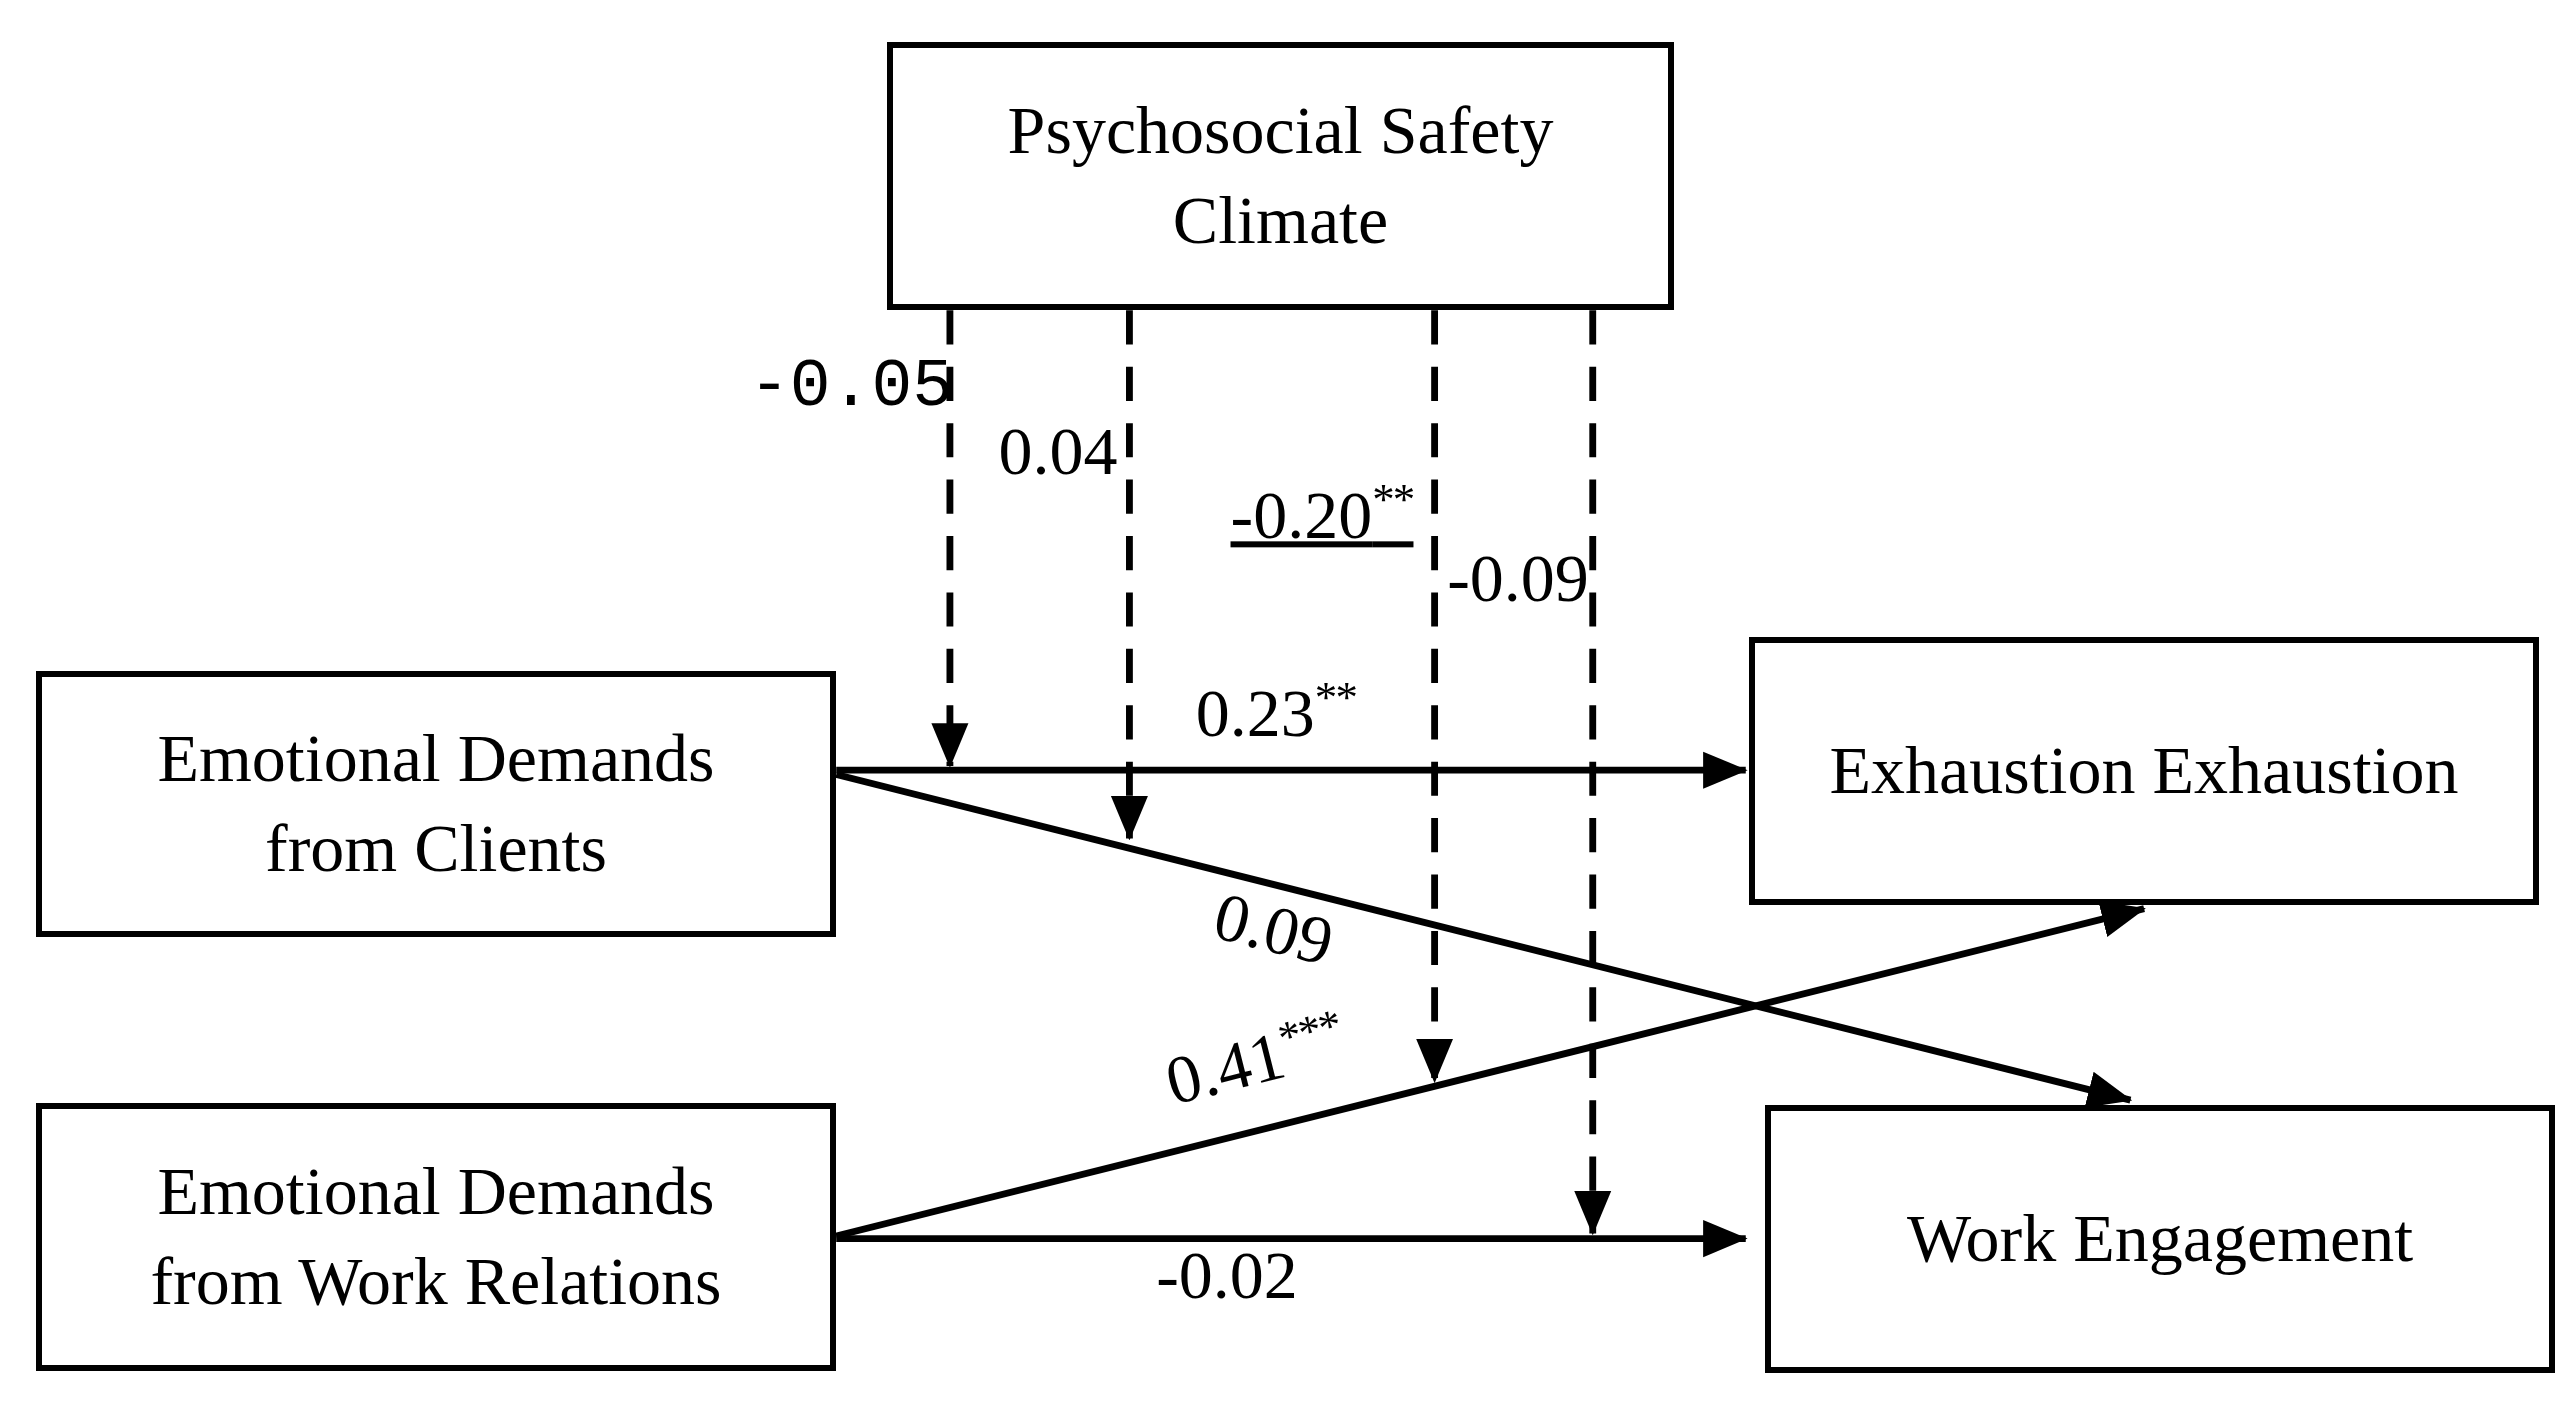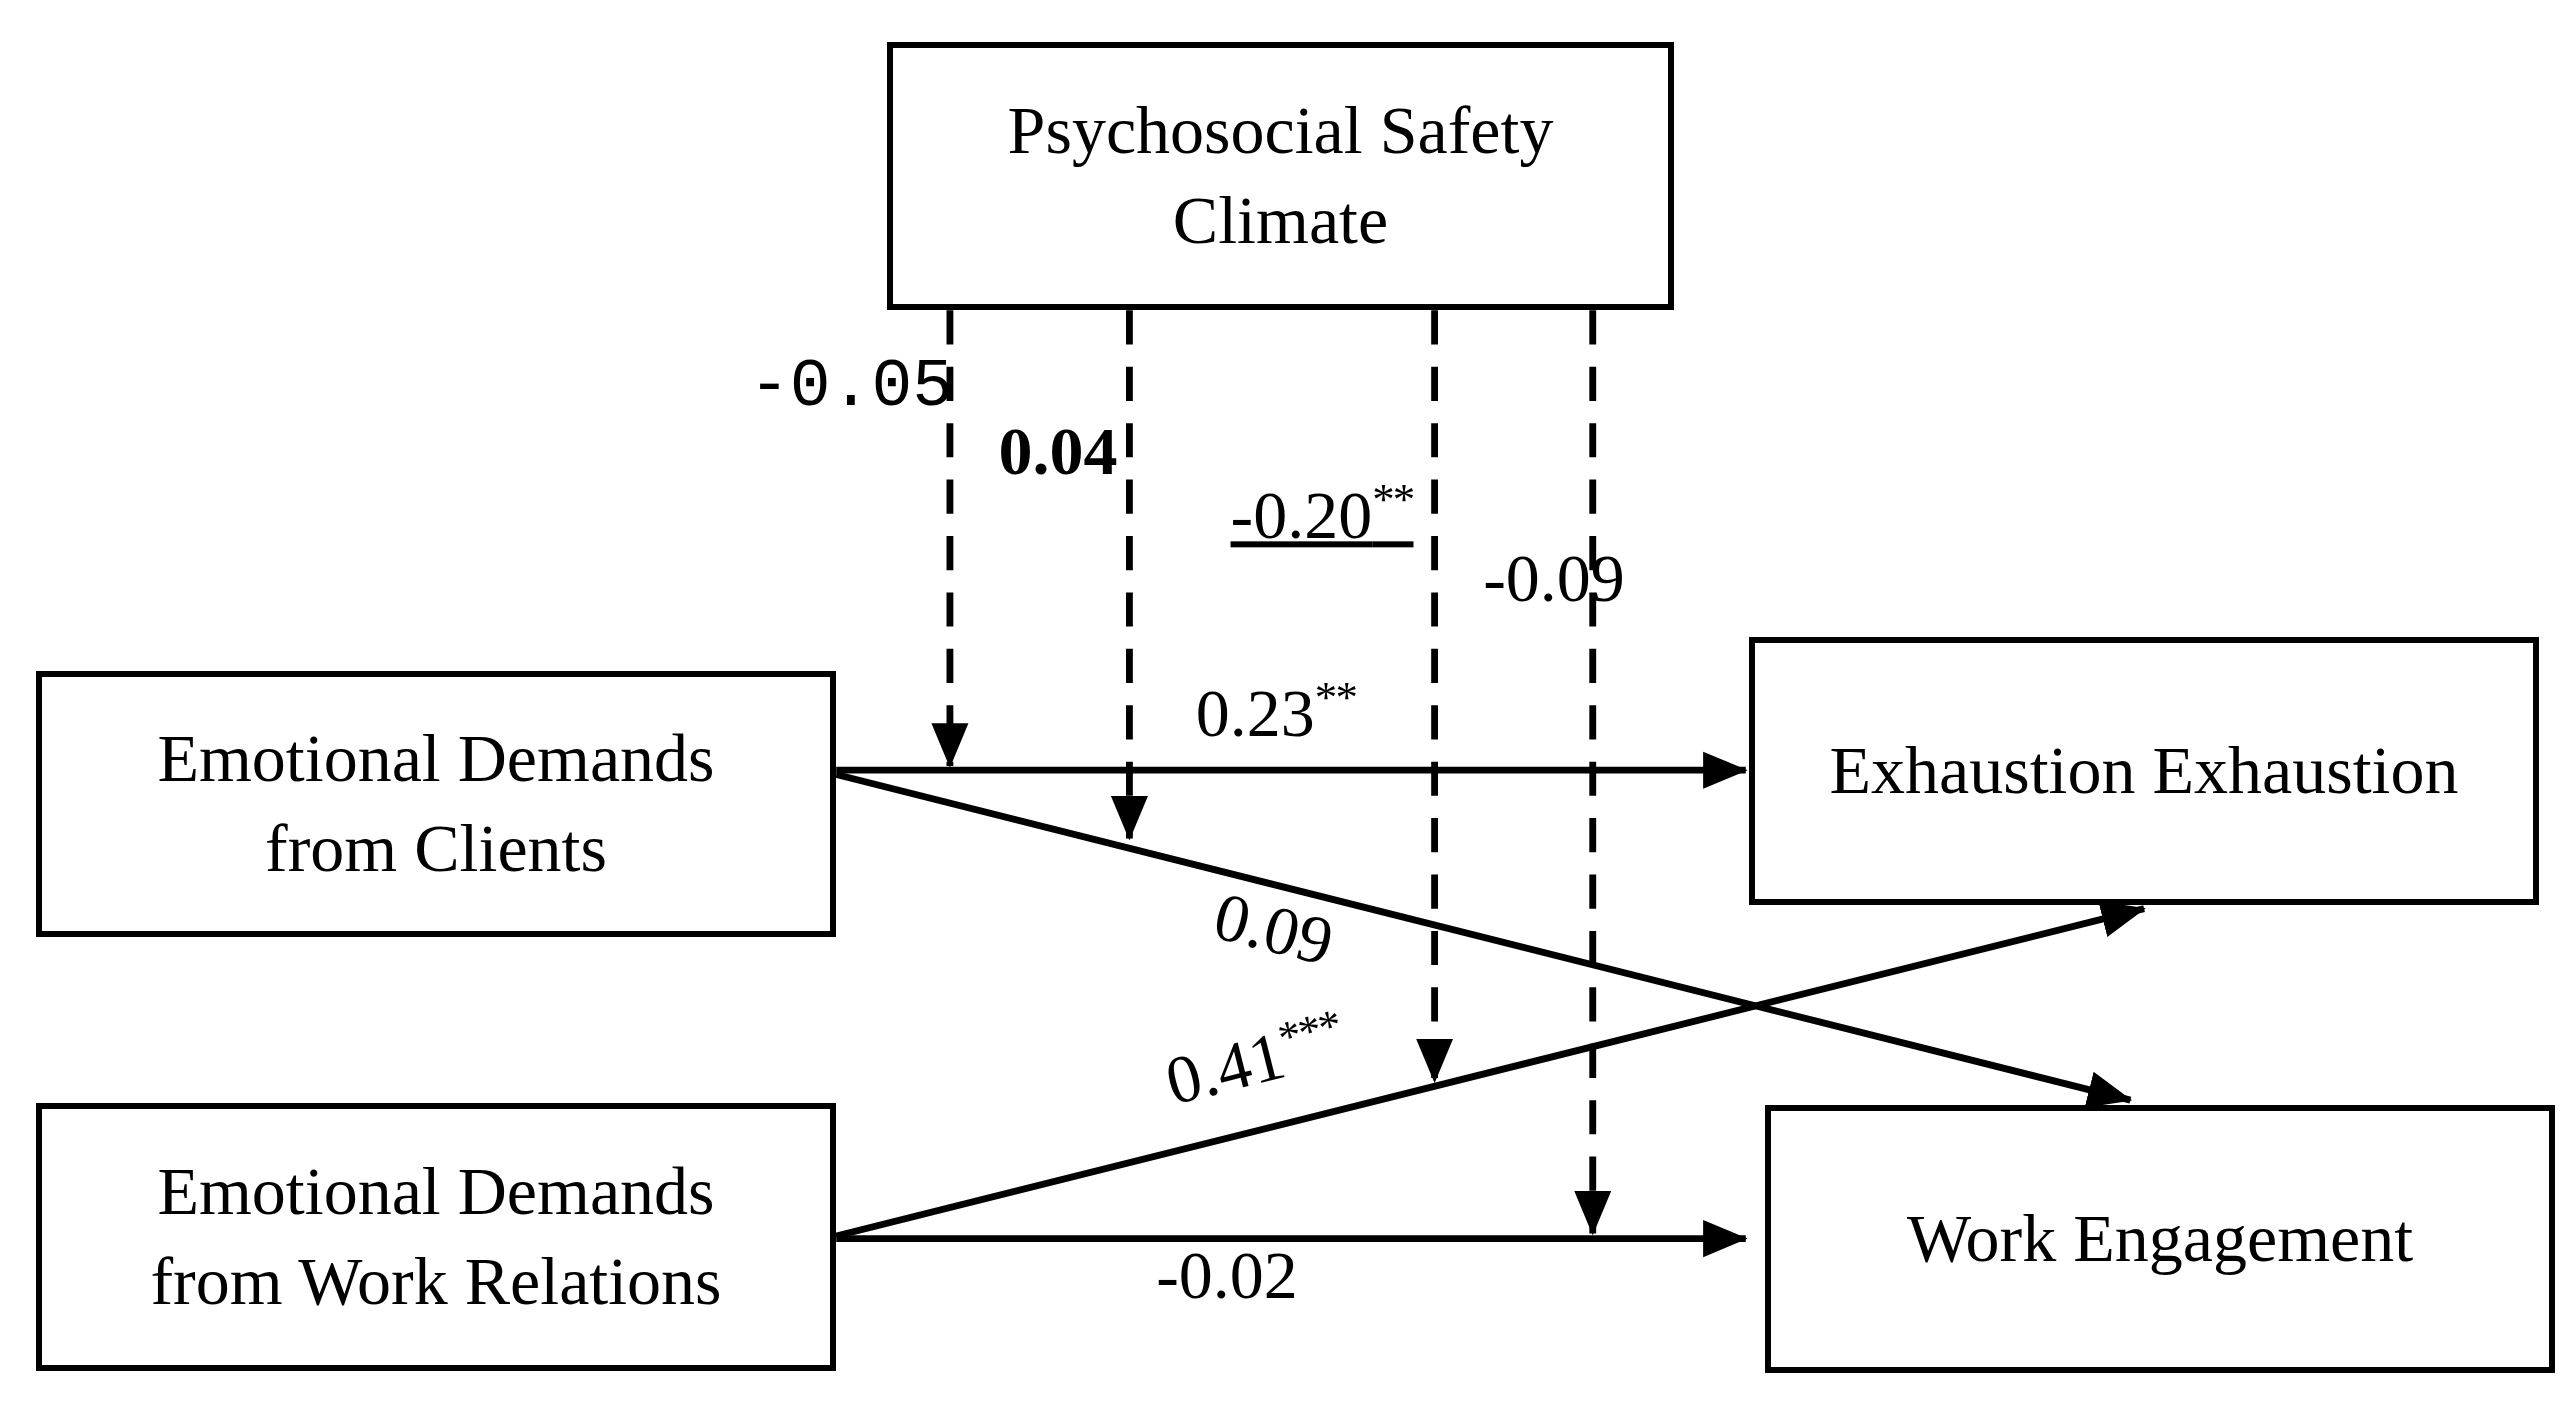--- a/index.html
+++ b/index.html
@@ -63,7 +63,7 @@
   .coef.rot-cw  { transform: translate(-50%, -50%) rotate(14.1deg); }
   .coef.rot-ccw { transform: translate(-50%, -50%) rotate(-14.1deg); }
   #coef-mod-clients-exhaustion   { left: 851px;  top: 385px; font-family: Liberation Mono, monospace; }
-  #coef-mod-clients-engagement   { left: 1058px; top: 450px; font-weight: bold; }
+  #coef-mod-clients-engagement   { left: 1058px; top: 450px; }
   #coef-mod-relations-exhaustion { left: 1322px; top: 514px; text-decoration: underline; }
   #coef-mod-relations-engagement { left: 1518px; top: 577px; margin-left: 36px; }
   #coef-clients-exhaustion       { left: 1276px; top: 712px; }

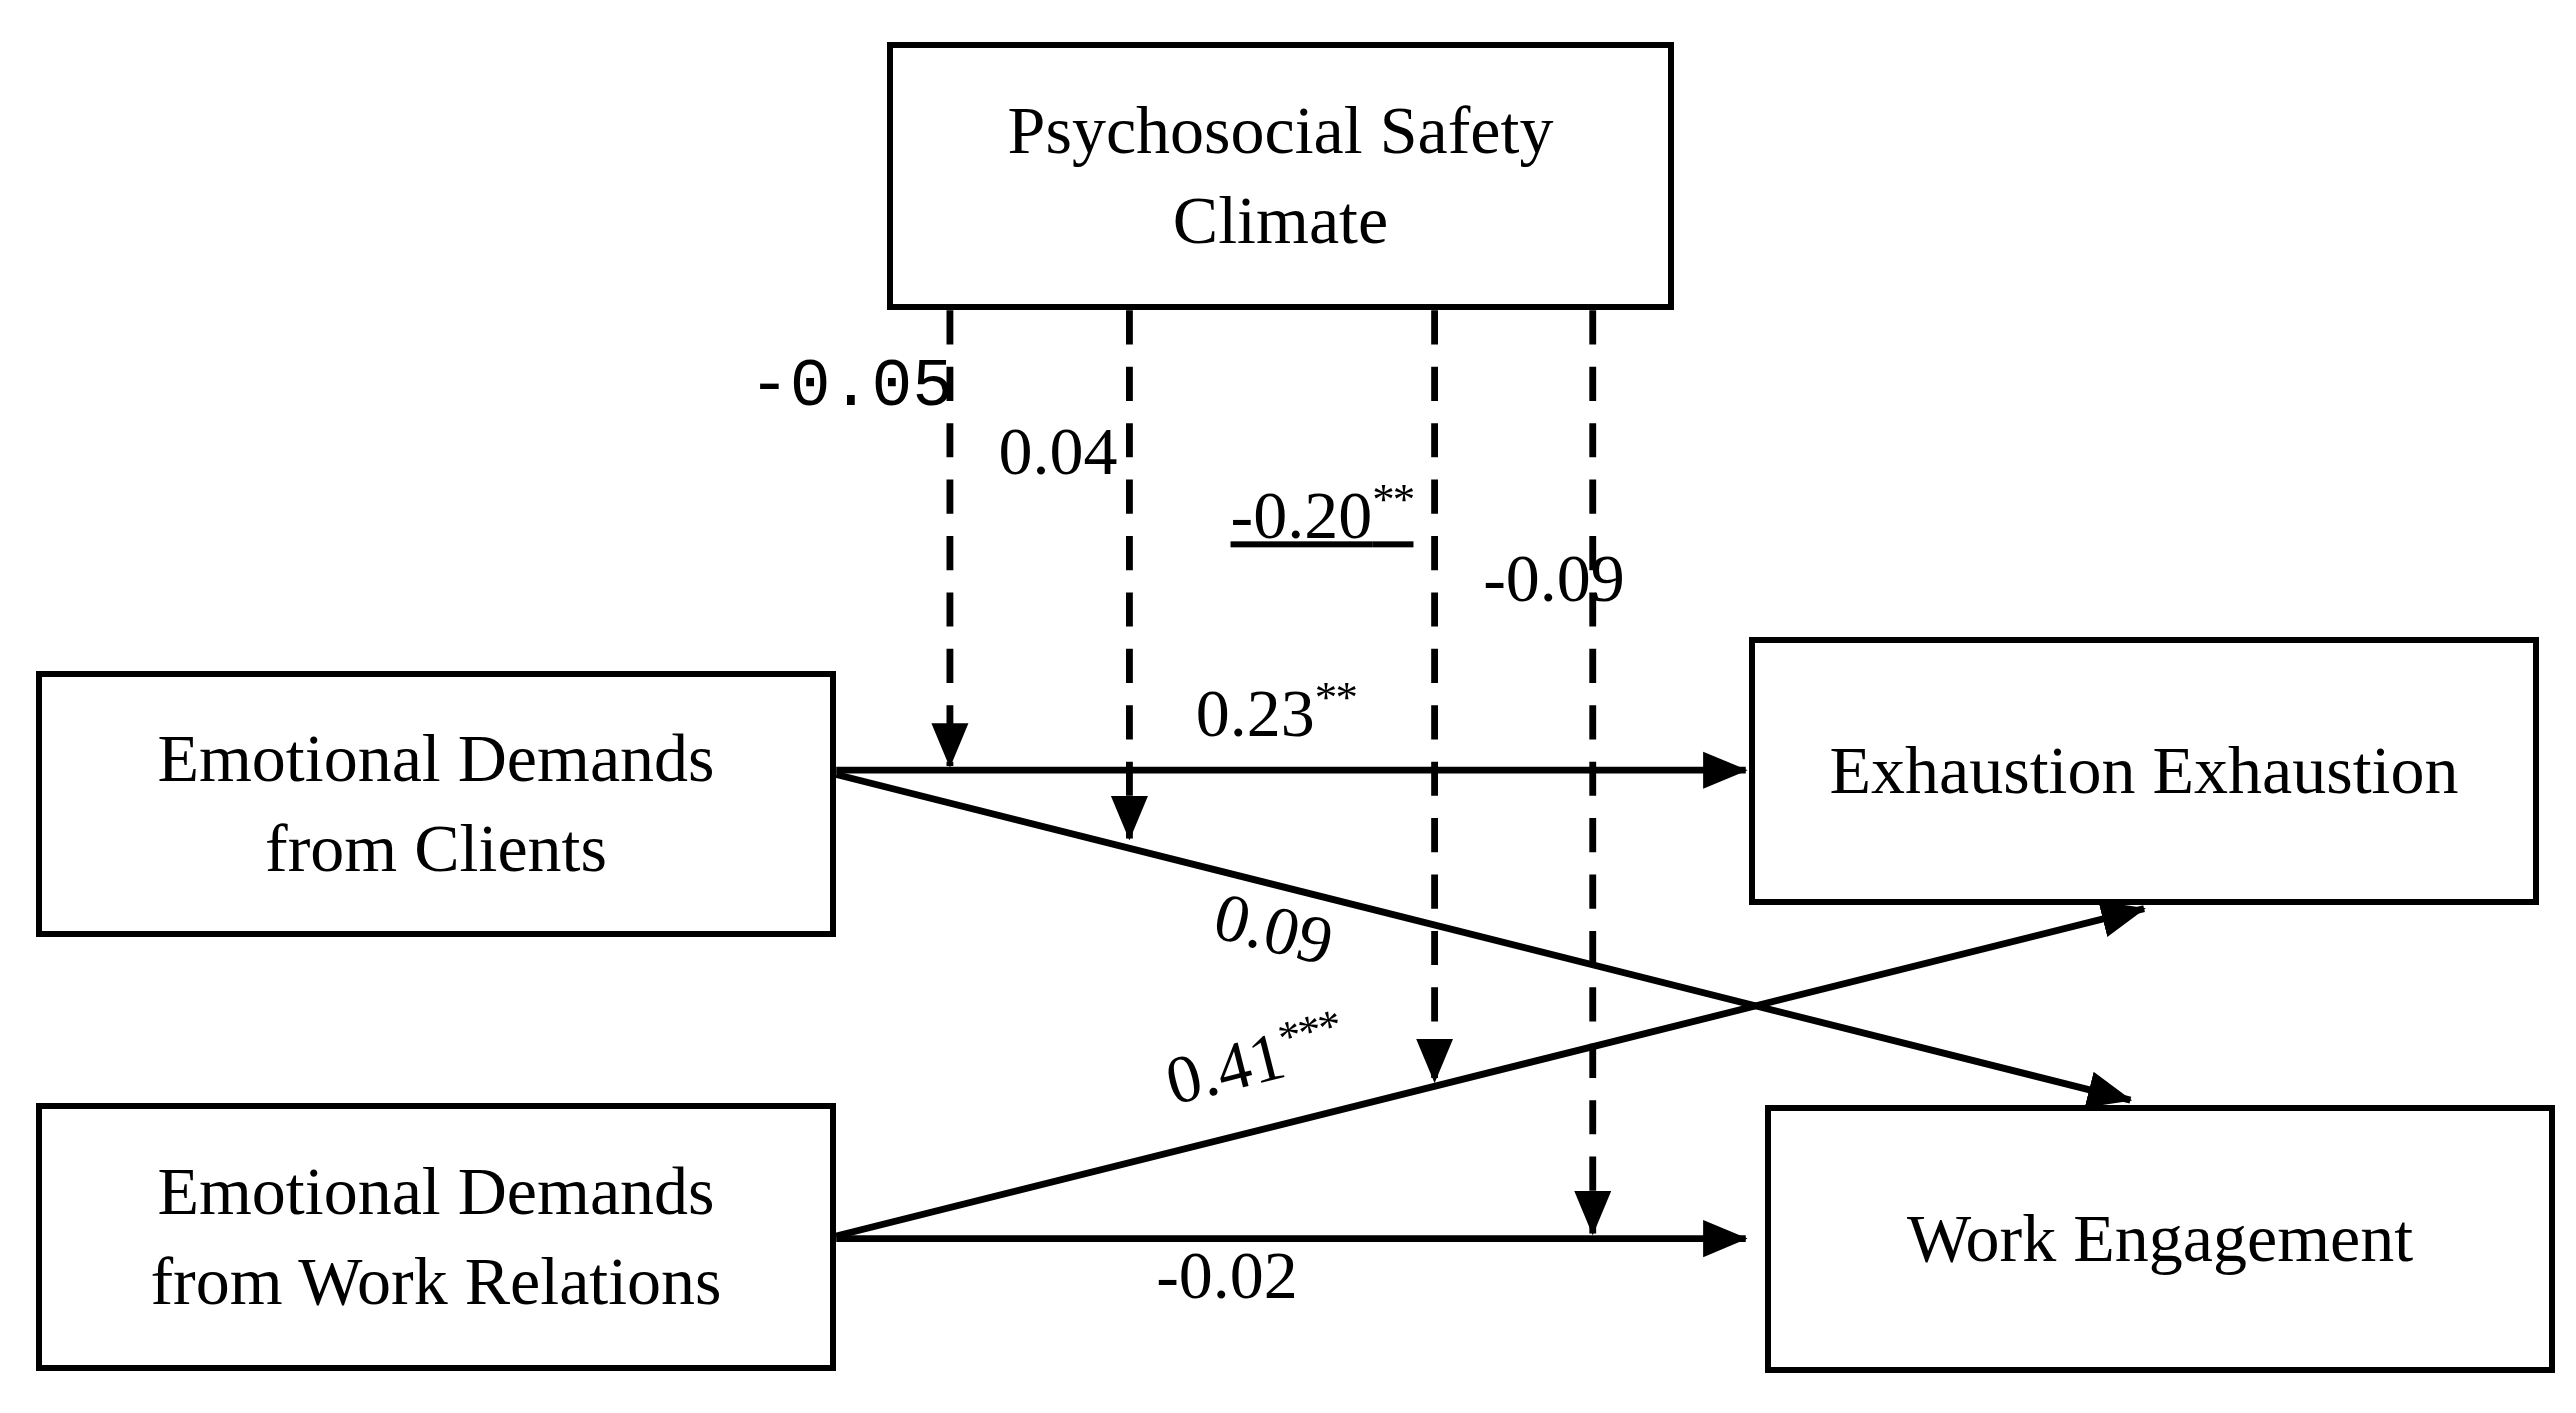--- a/index.html
+++ b/index.html
@@ -65,7 +65,7 @@
   #coef-mod-clients-exhaustion   { left: 851px;  top: 385px; font-family: Liberation Mono, monospace; }
   #coef-mod-clients-engagement   { left: 1058px; top: 450px; }
   #coef-mod-relations-exhaustion { left: 1322px; top: 514px; text-decoration: underline; }
-  #coef-mod-relations-engagement { left: 1518px; top: 577px; margin-left: 36px; }
+  #coef-mod-relations-engagement { left: 1518px; top: 577px; }
   #coef-clients-exhaustion       { left: 1276px; top: 712px; }
   #coef-clients-engagement       { left: 1274px; top: 928px; }
   #coef-relations-exhaustion     { left: 1255px; top: 1060px; }

